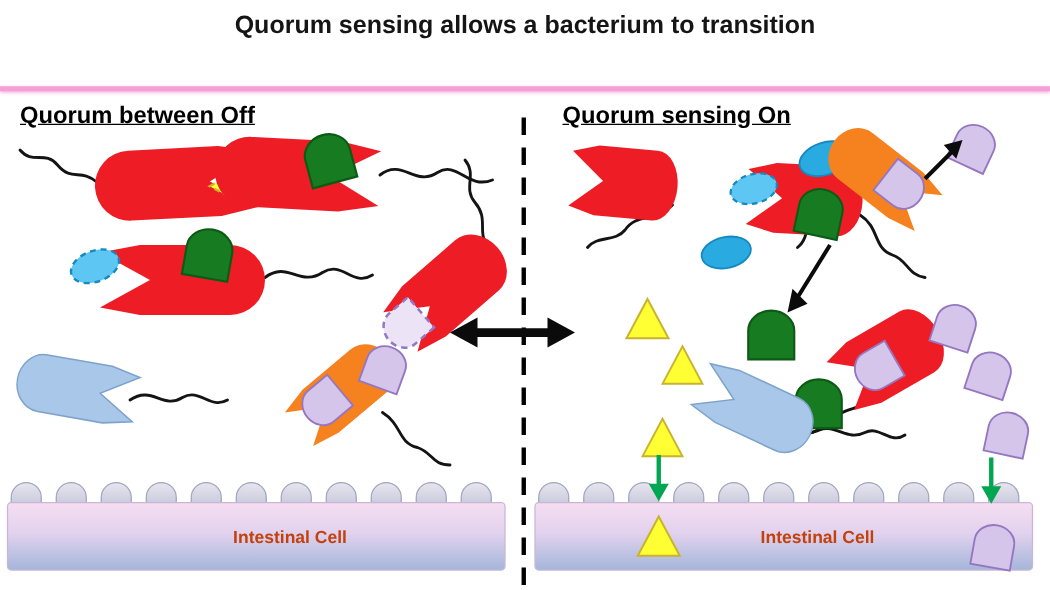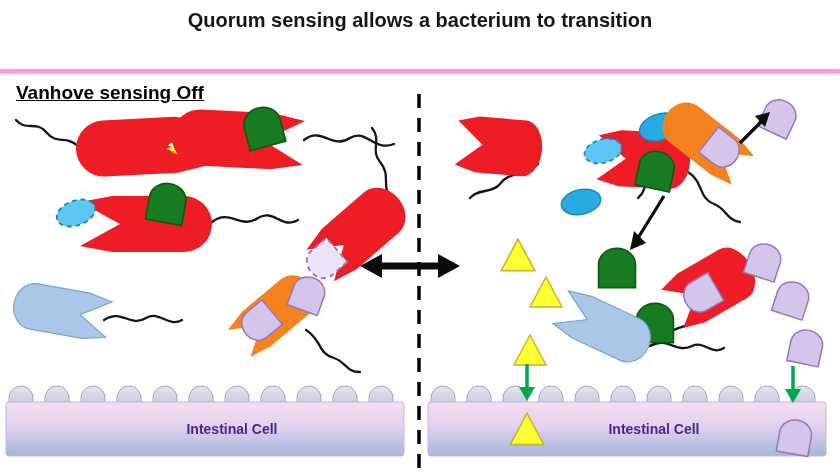--- a/index.html
+++ b/index.html
@@ -32,7 +32,7 @@
 
   <div class="rule" style="background: rgb(245, 159, 215);"></div>
 
-  <div class="heading hl">Vanhove sensing Off</div>
+  <div class="heading hl">Quorum between Off</div>
 
   <svg class="canvas" width="840" height="472" viewBox="0 0 840 472">
     <defs>

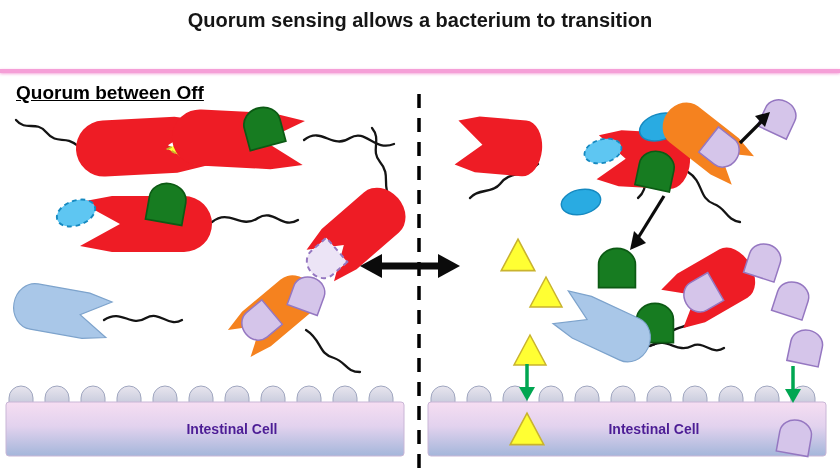--- a/index.html
+++ b/index.html
@@ -33,6 +33,7 @@
   <div class="rule" style="background: rgb(245, 159, 215);"></div>
 
   <div class="heading hl">Quorum between Off</div>
+  <div class="heading hr">Quorum sensing On</div>
 
   <svg class="canvas" width="840" height="472" viewBox="0 0 840 472">
     <defs>

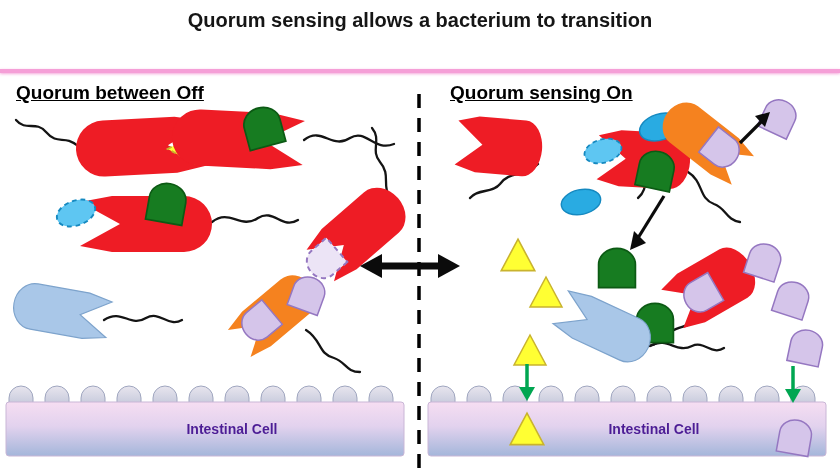--- a/index.html
+++ b/index.html
@@ -16,7 +16,7 @@
   .heading.hr{left:450px;top:82px}
   svg.canvas{position:absolute;left:0;top:0}
   .cell-label{position:absolute;width:452px;text-align:center;
-              font-size:14px;font-weight:700;color:#4c1d95}
+              font-size:14px;font-weight:700;color:#c2410c}
   .cell-label.cl{left:6px;top:421px}
   .cell-label.cr{left:428px;top:421px}
   .attribution{position:absolute;right:6px;bottom:1px;font-size:13px;font-weight:700}

